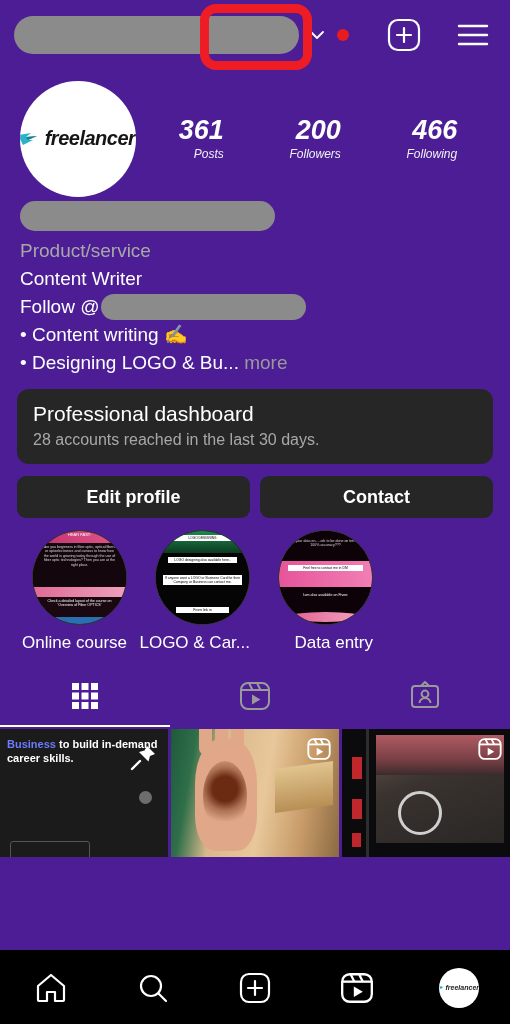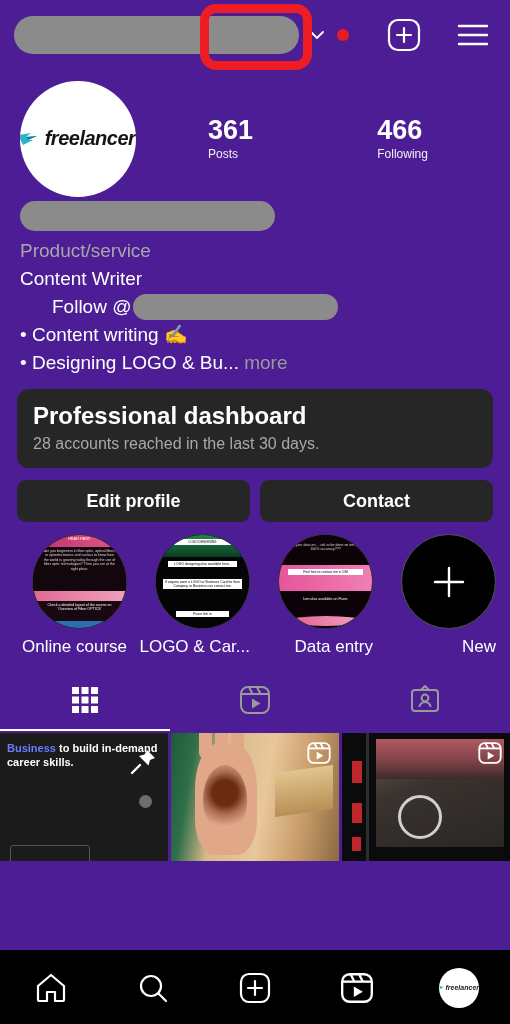--- a/index.html
+++ b/index.html
@@ -32,7 +32,7 @@
   .logo-wrap { display:flex; align-items:center; gap:2px; transform:translateX(-2px); }
   .logo-text { font-size:20px; font-weight:bold; font-style:italic; color:#151515; letter-spacing:-0.5px; }
   .stats { display:flex; flex:1; justify-content:space-around; align-items:center; margin-left:10px; }
-  .stat { text-align:left; }
+  .stat { text-align:right;font-style:italic; }
   .stat .num { font-size:27px; font-weight:bold; line-height:1.05; }
   .stat .lbl { font-size:12px; color:#f2f2f2; margin-top:2px; }
 

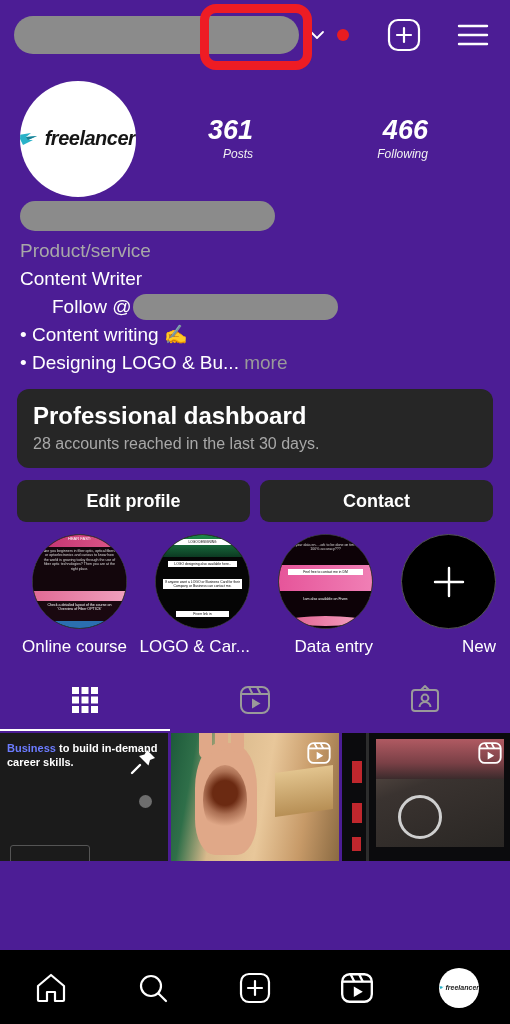--- a/index.html
+++ b/index.html
@@ -170,6 +170,10 @@
       <div class="stat">
         <div class="num">361</div>
         <div class="lbl">Posts</div>
+      </div>
+      <div class="stat">
+        <div class="num">200</div>
+        <div class="lbl">Followers</div>
       </div>
       <div class="stat">
         <div class="num">466</div>

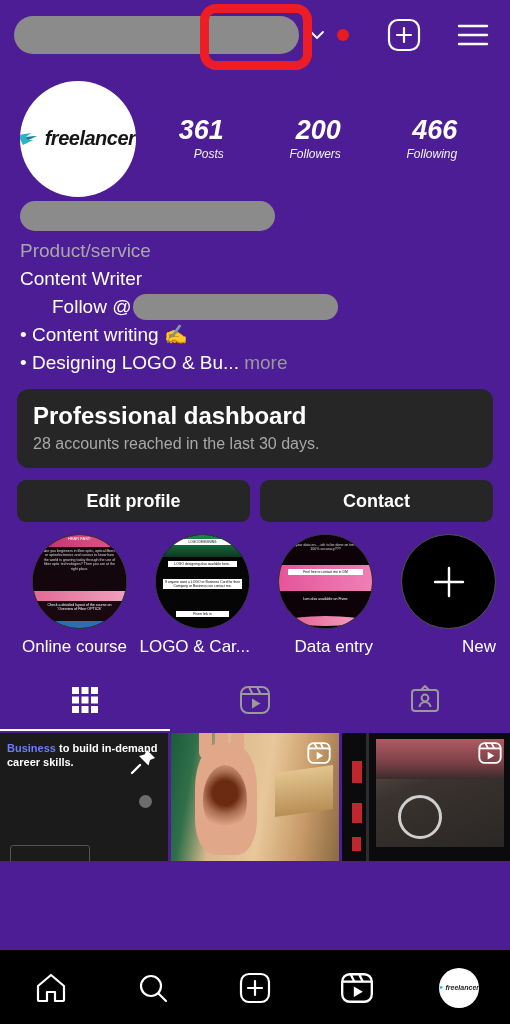--- a/index.html
+++ b/index.html
@@ -41,7 +41,7 @@
   .name-redact { width:255px; height:30px; border-radius:15px; margin-bottom:6px; }
   .bio-line { font-size:19px; line-height:28px; color:#fff; white-space:nowrap; }
   .bio-line.muted { color:#a8a8a8; }
-  .follow-row { display:flex; align-items:center;margin-left:32px; }
+  .follow-row { display:flex; align-items:center; }
   .handle-redact { width:205px; height:26px; border-radius:13px; margin-left:2px; }
   .more { color:#9a9a9a; }
   .link-row { display:flex; align-items:center; gap:7px; font-size:19px; line-height:30px; }

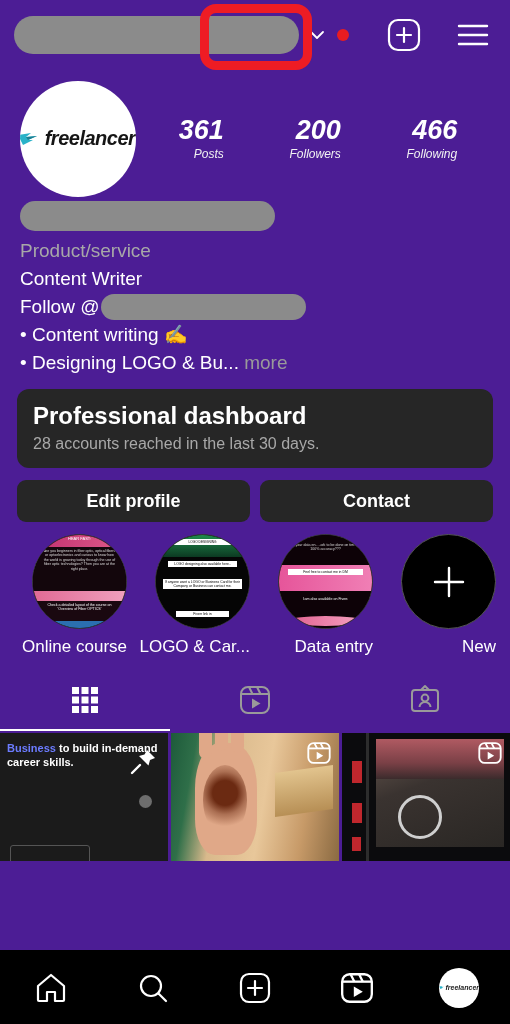--- a/index.html
+++ b/index.html
@@ -51,7 +51,7 @@
     margin:12px 17px 0 17px; background:#262626; border-radius:12px;
     padding:13px 16px 15px 16px;
   }
-  .dash-title { font-size:24px; font-weight:bold; }
+  .dash-title { font-size:21px; font-weight:normal; }
   .dash-sub { font-size:16px; color:#a8a8a8; margin-top:5px; }
 
   

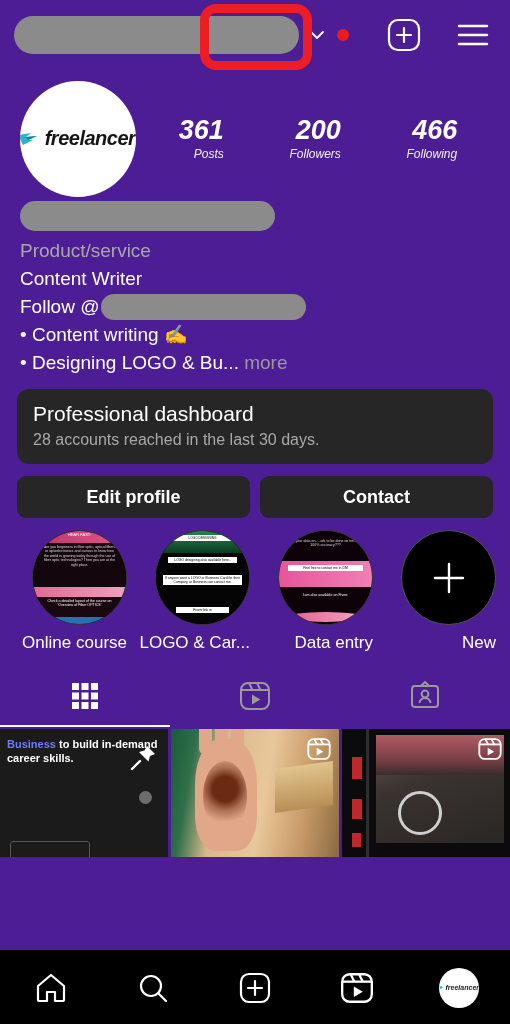--- a/index.html
+++ b/index.html
@@ -251,14 +251,6 @@
       <div class="hl-label">Data entry</div>
     </div>
 
-    <div class="hl">
-      <div class="hl-circle hl-new">
-        <svg width="46" height="46" viewBox="0 0 46 46">
-          <path d="M23 9 V37 M9 23 H37" stroke="#fff" stroke-width="2.4" stroke-linecap="round"></path>
-        </svg>
-      </div>
-      <div class="hl-label">New</div>
-    </div>
 
   </div>
 

